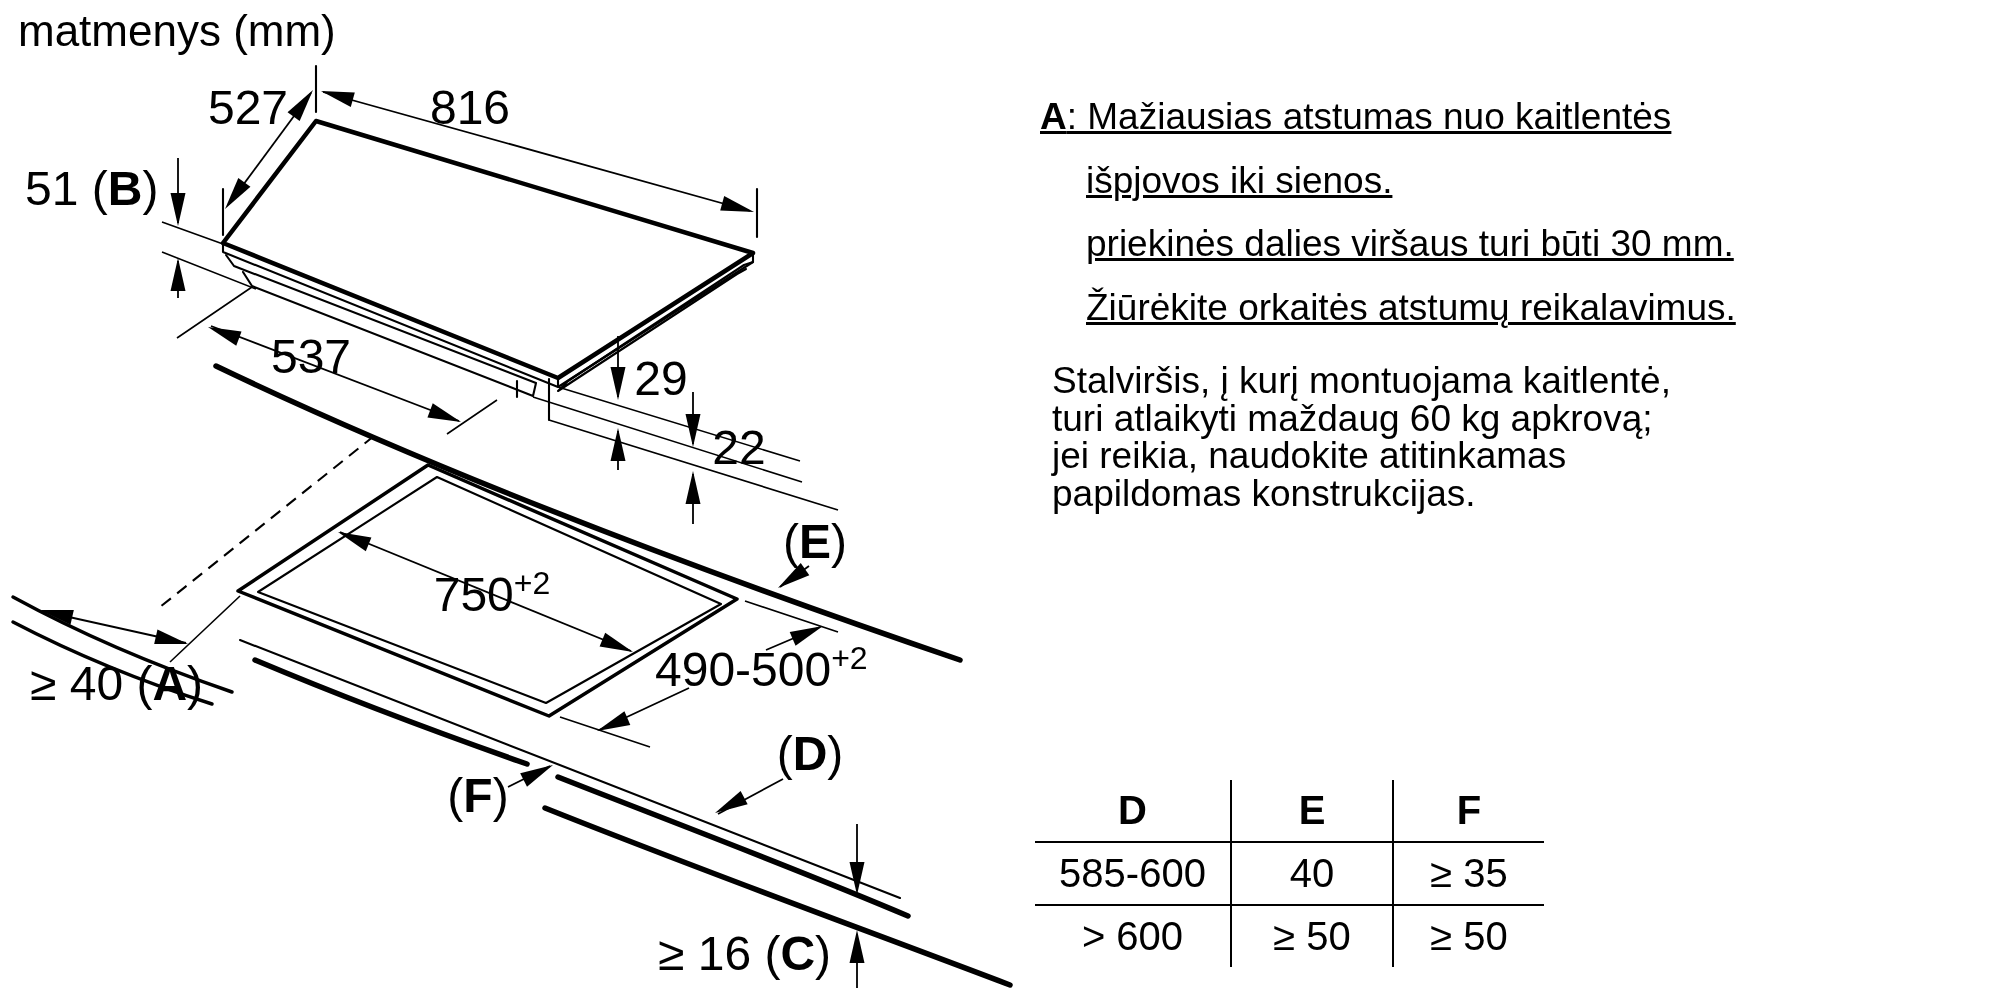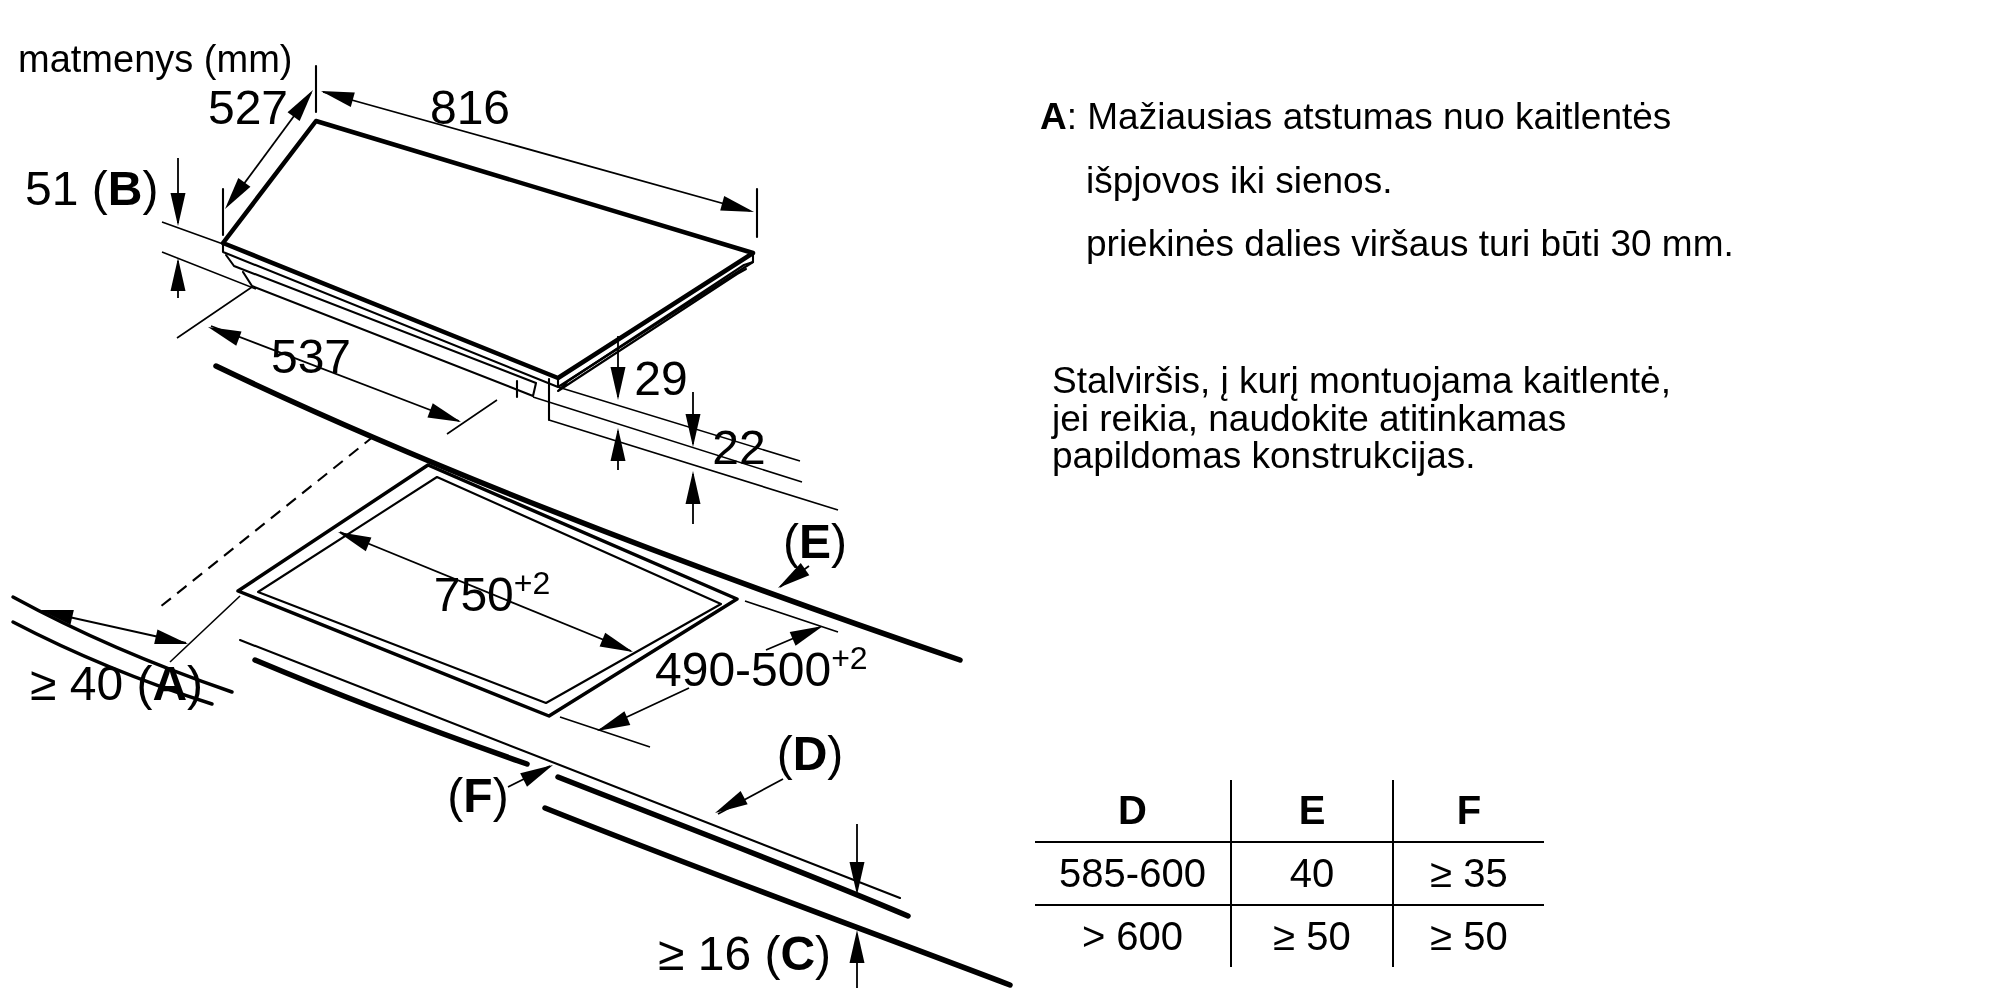--- a/index.html
+++ b/index.html
@@ -7,7 +7,7 @@
     width:2000px;height:1000px;background:#ffffff;color:#000;
     font-family:"Liberation Sans",sans-serif;position:relative;overflow:hidden;
   }
-  #page-title{position:absolute;left:18px;top:6px;font-size:38px;margin-top:32px;}
+  #page-title{position:absolute;left:18px;top:6px;font-size:44px;}
   #drawing{position:absolute;left:0;top:0;}
   svg text{font-family:"Liberation Sans",sans-serif;fill:#000;}
   .dl{font-size:48px;}

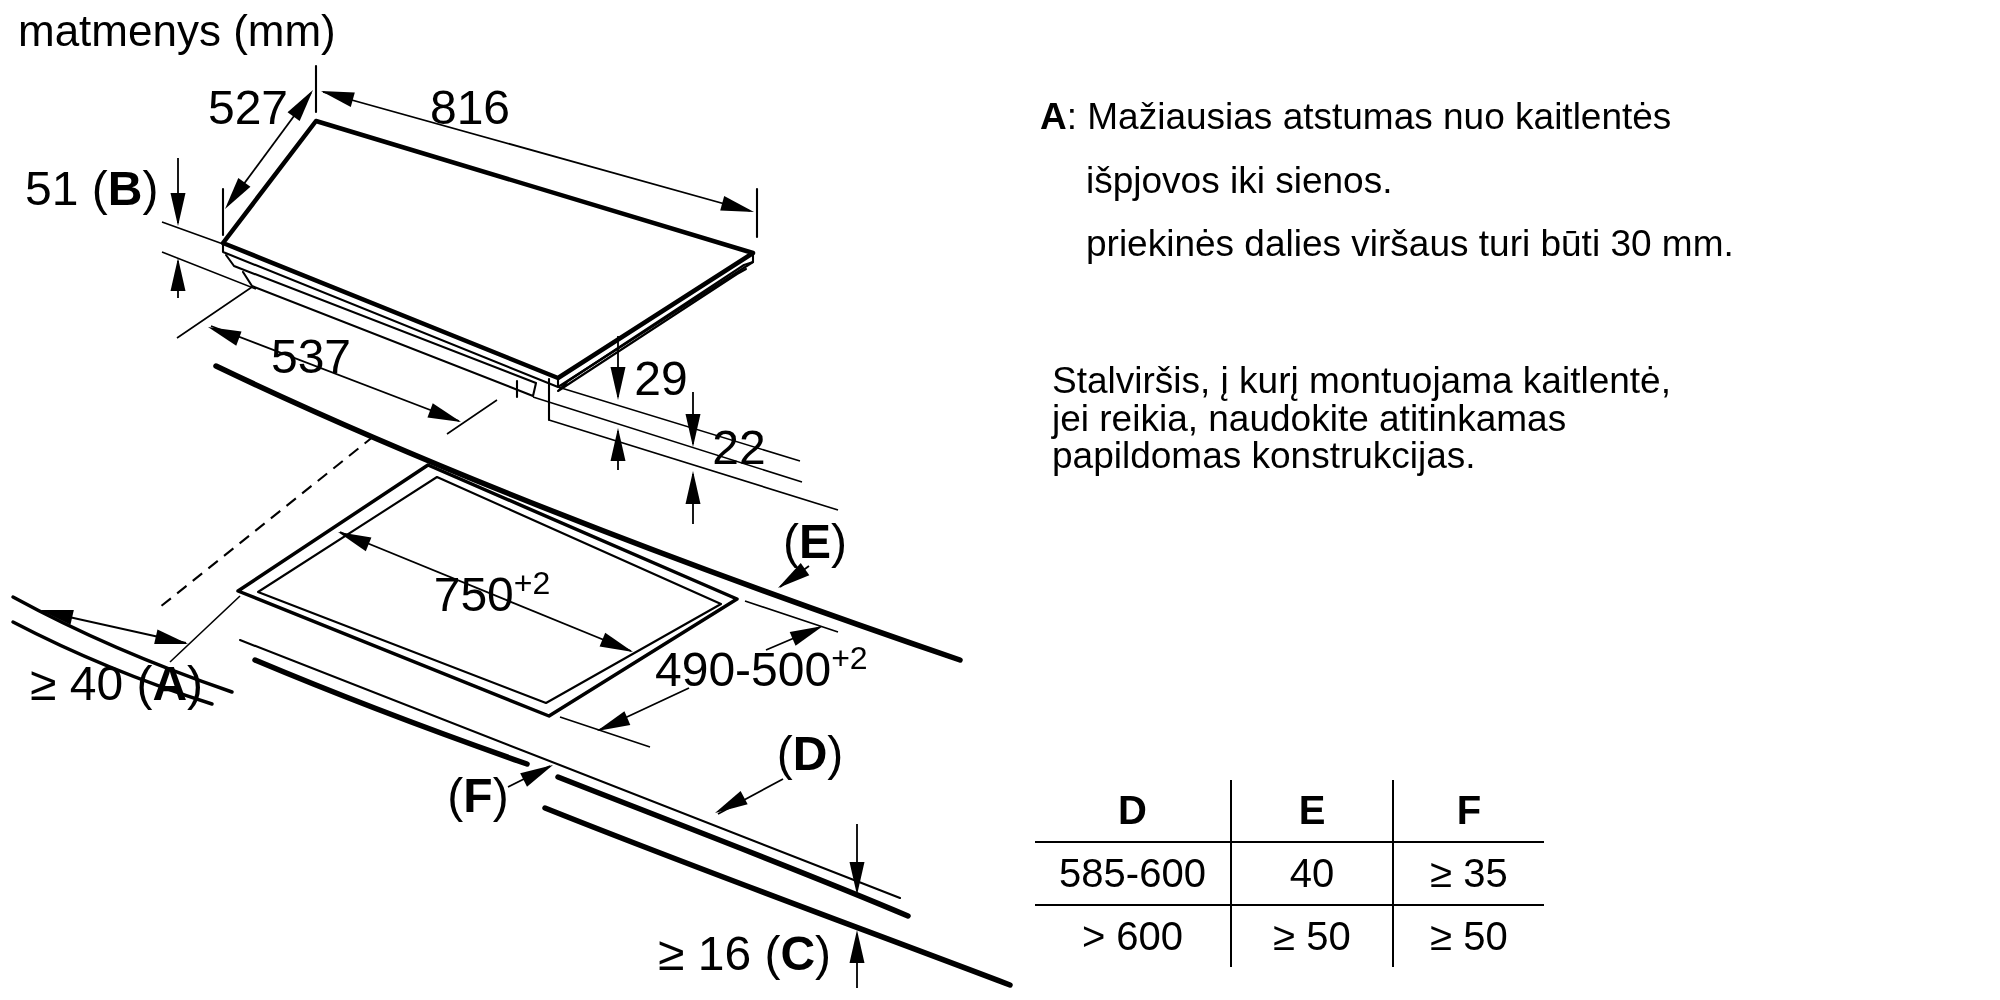--- a/index.html
+++ b/index.html
@@ -22,7 +22,7 @@
   .dash{stroke:#000;stroke-width:2.1;fill:none;stroke-dasharray:12 8;}
 
   .rightcol{position:absolute;left:1040px;top:0;width:930px;font-size:37px;line-height:37.6px;}
-  #legend{position:absolute;left:0;top:98px;}
+  #legend{position:absolute;left:0;top:98px;text-decoration:underline;}
   .cont{padding-left:46px;margin-top:26px;}
   #paragraph{position:absolute;left:0;top:362px;margin-left:12px;}
 

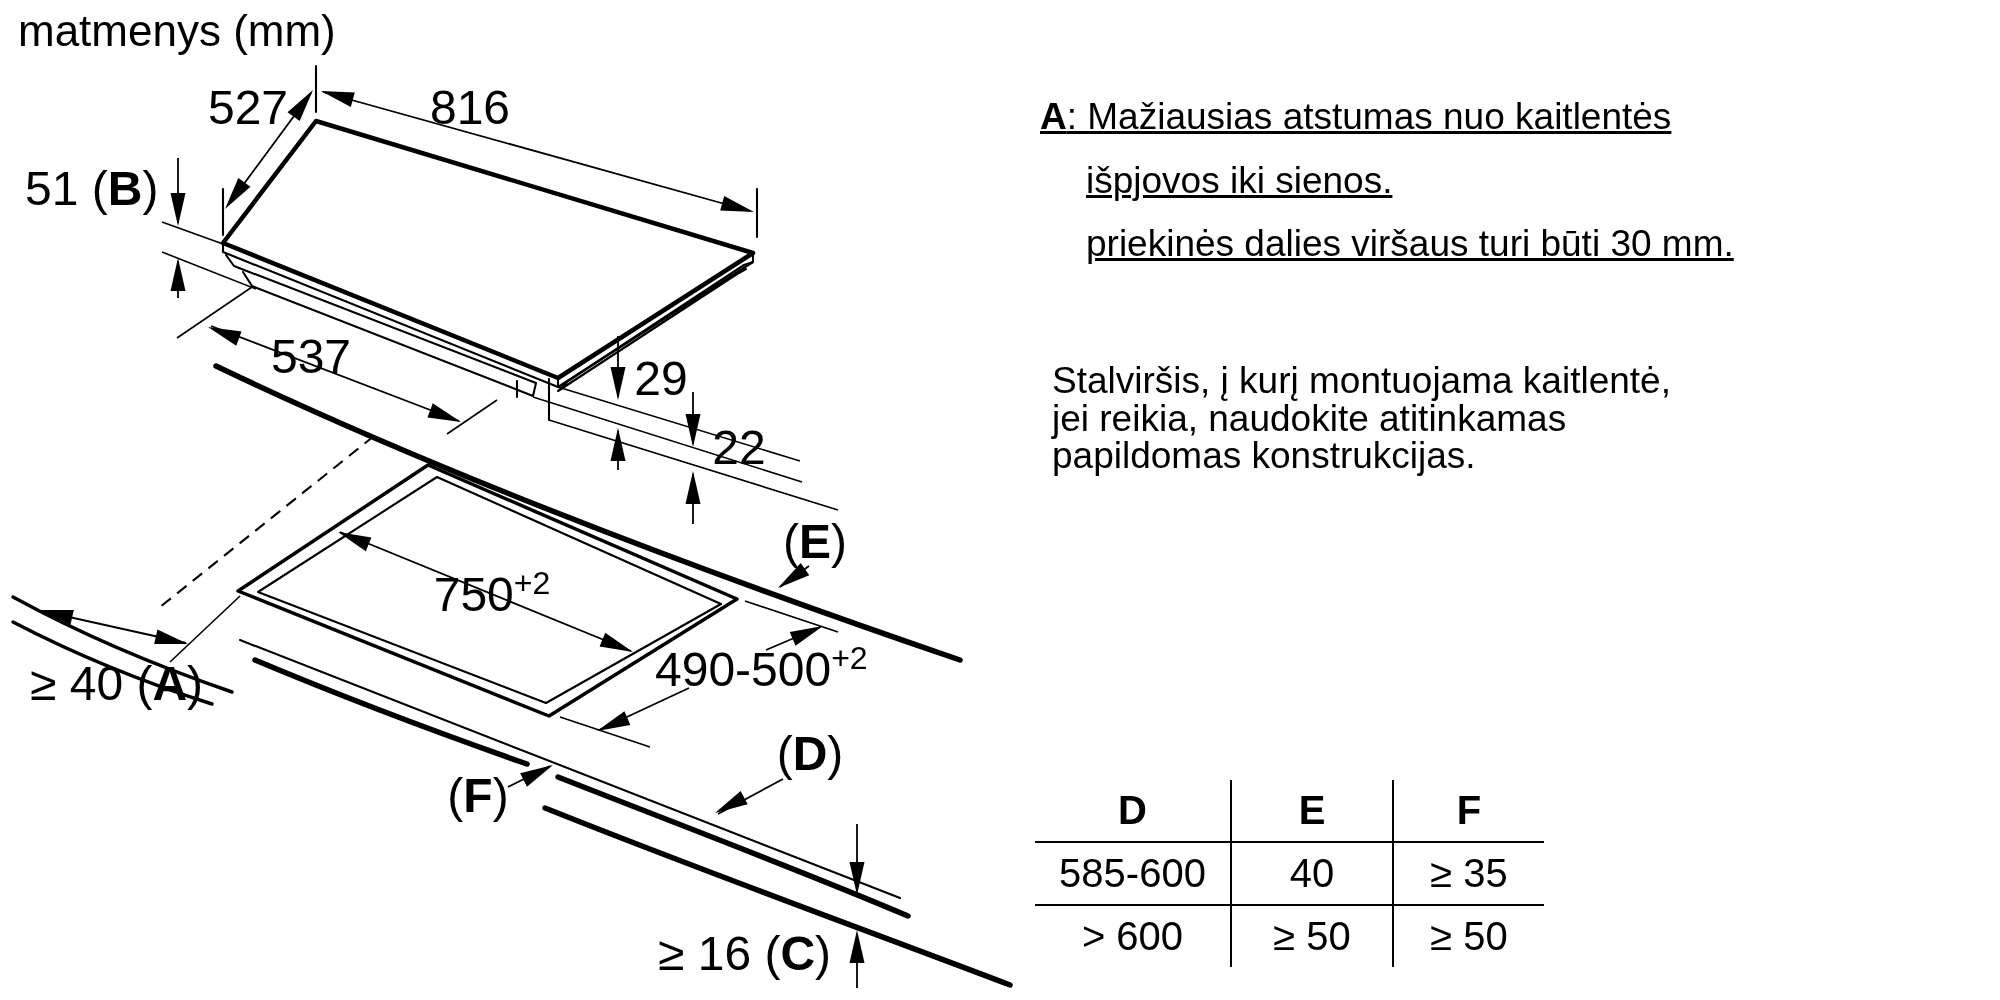--- a/index.html
+++ b/index.html
@@ -143,6 +143,7 @@
     <div><b>A</b><span>: Mažiausias atstumas nuo kaitlentės</span></div>
     <div class="cont">išpjovos iki sienos.</div>
     <div class="cont">priekinės dalies viršaus turi būti 30 mm.</div>
+    <div class="cont">Žiūrėkite orkaitės atstumų reikalavimus.</div>
   </div>
 
   <div id="paragraph">

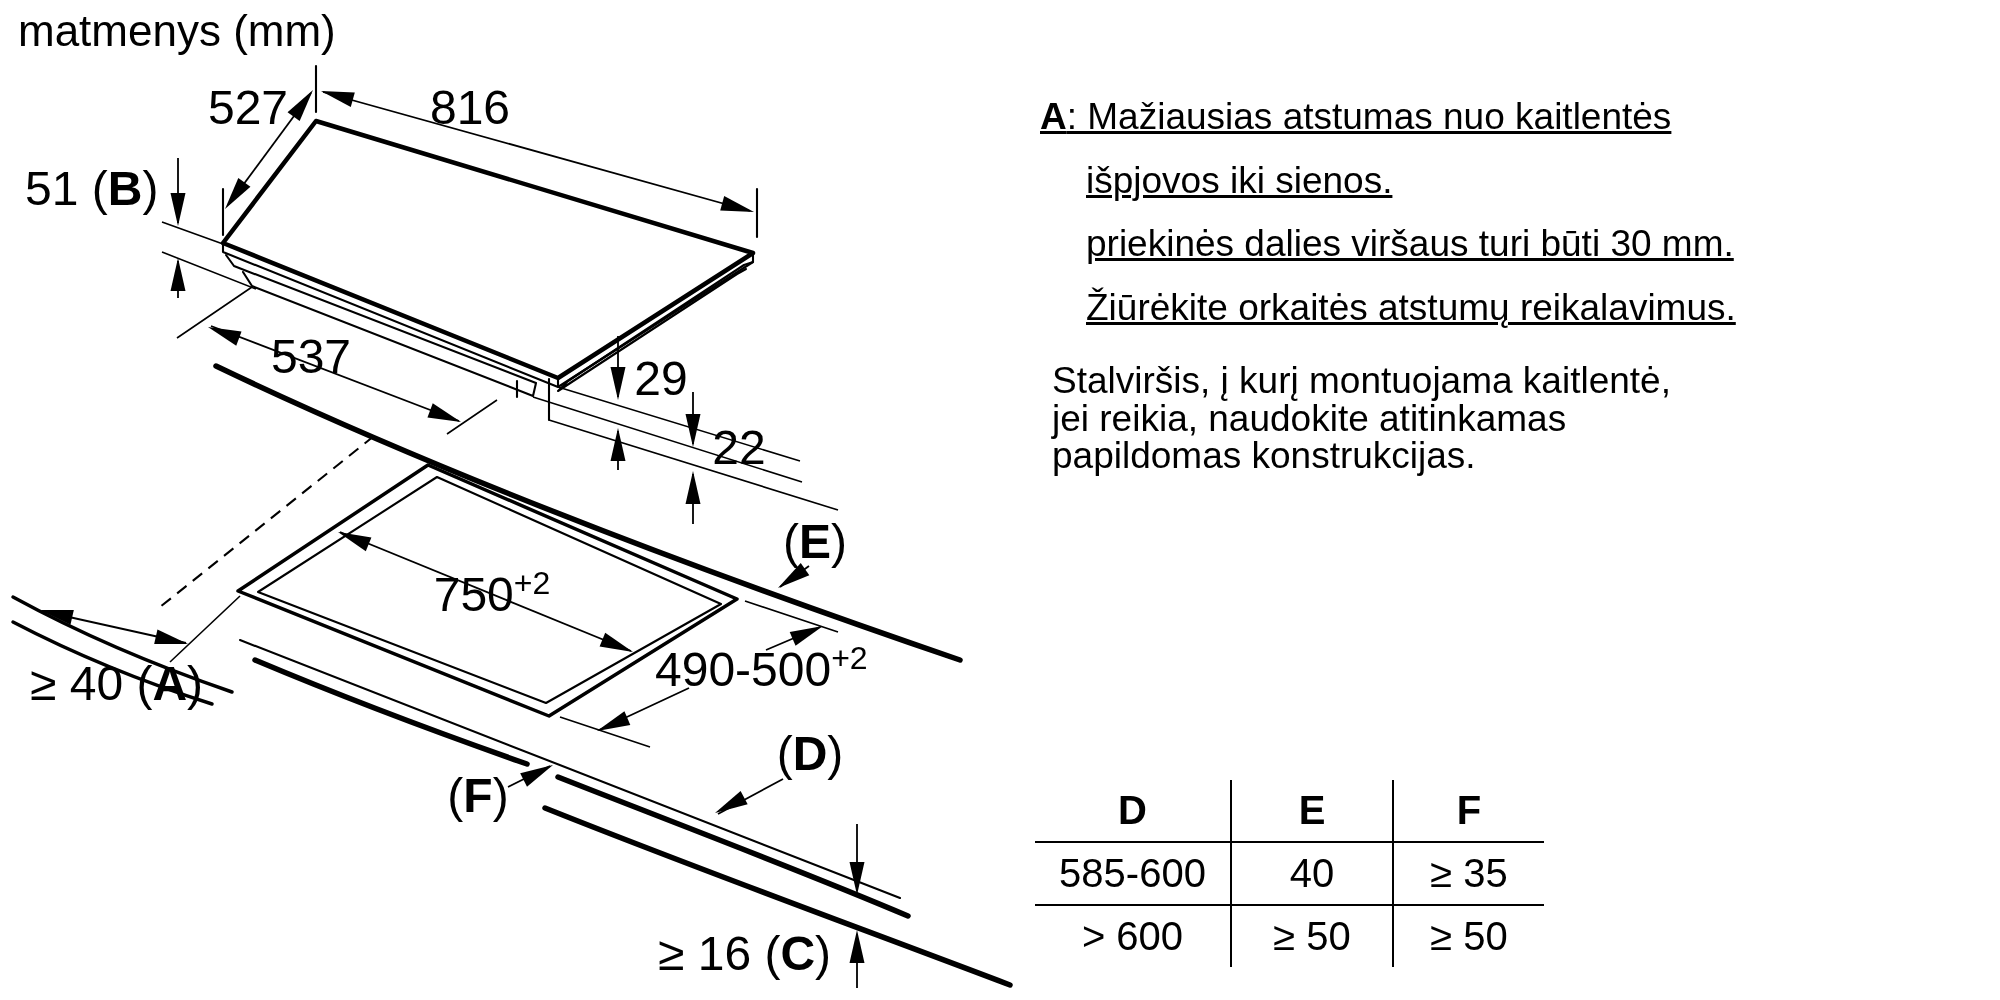--- a/index.html
+++ b/index.html
@@ -148,6 +148,7 @@
 
   <div id="paragraph">
     <div>Stalviršis, į kurį montuojama kaitlentė,</div>
+    <div>turi atlaikyti maždaug 60 kg apkrovą;</div>
     <div>jei reikia, naudokite atitinkamas</div>
     <div>papildomas konstrukcijas.</div>
   </div>

